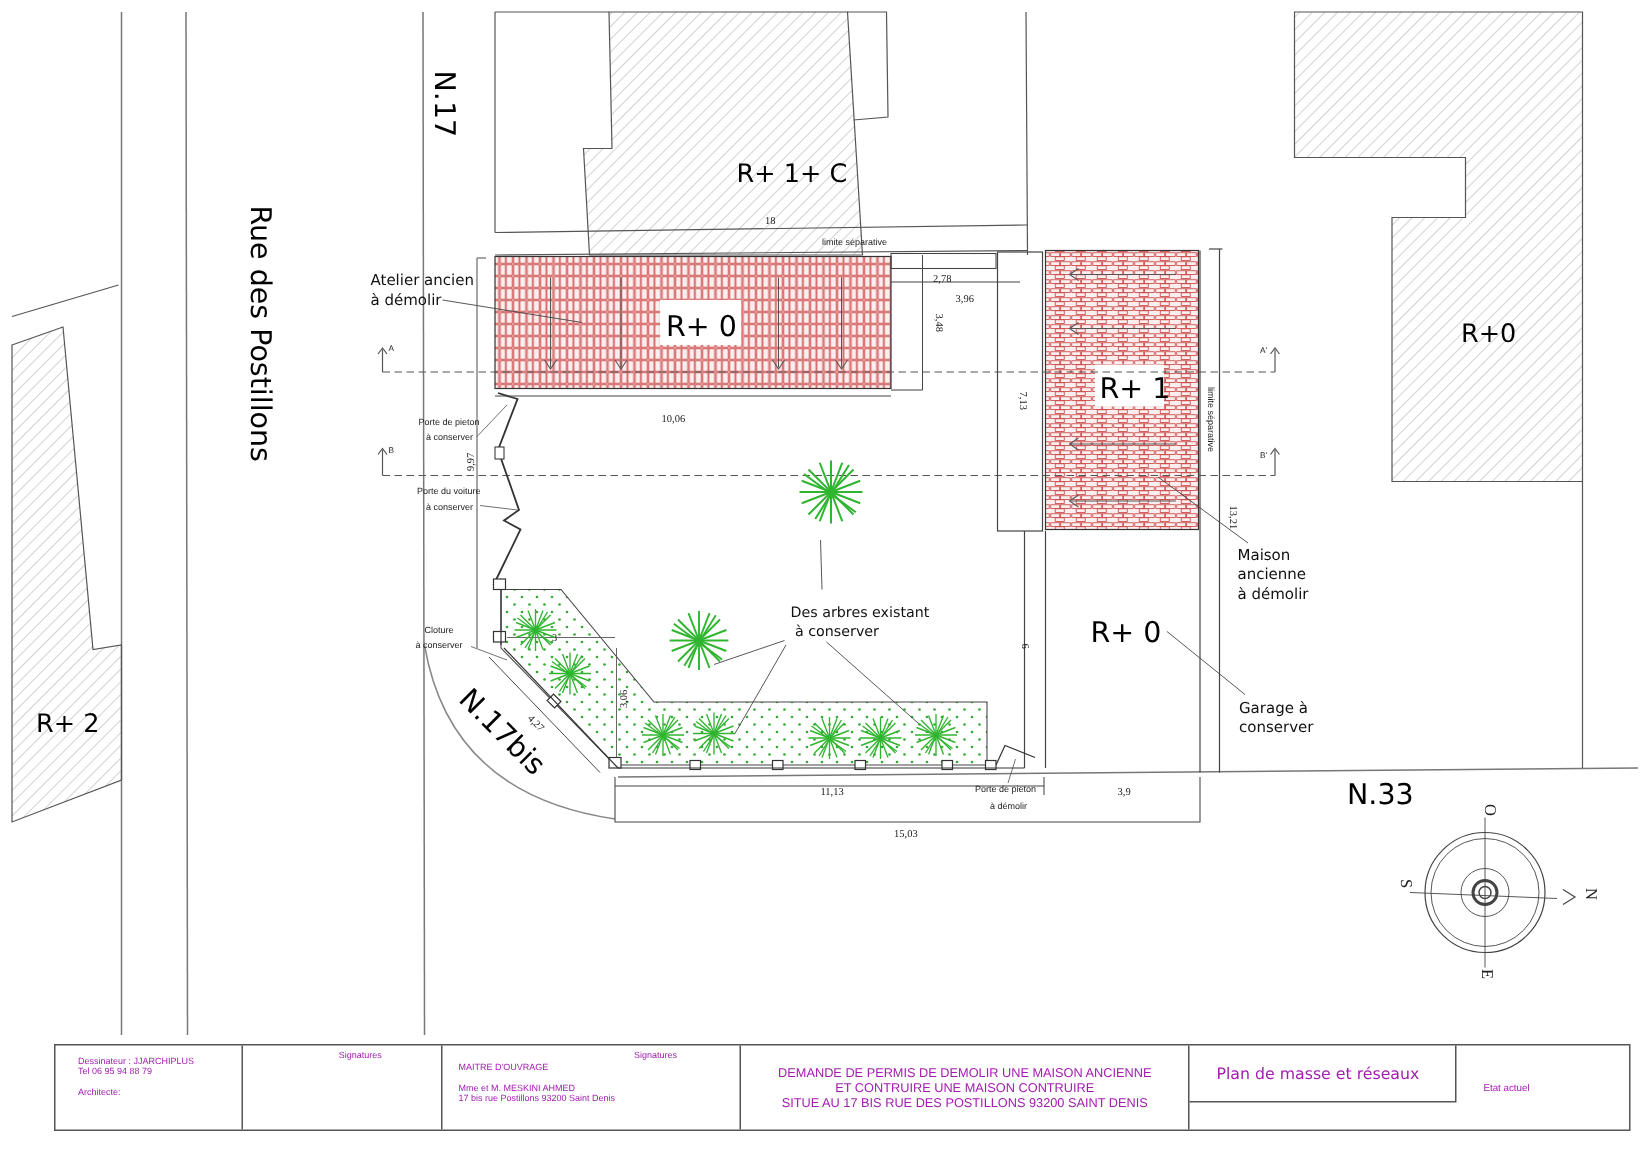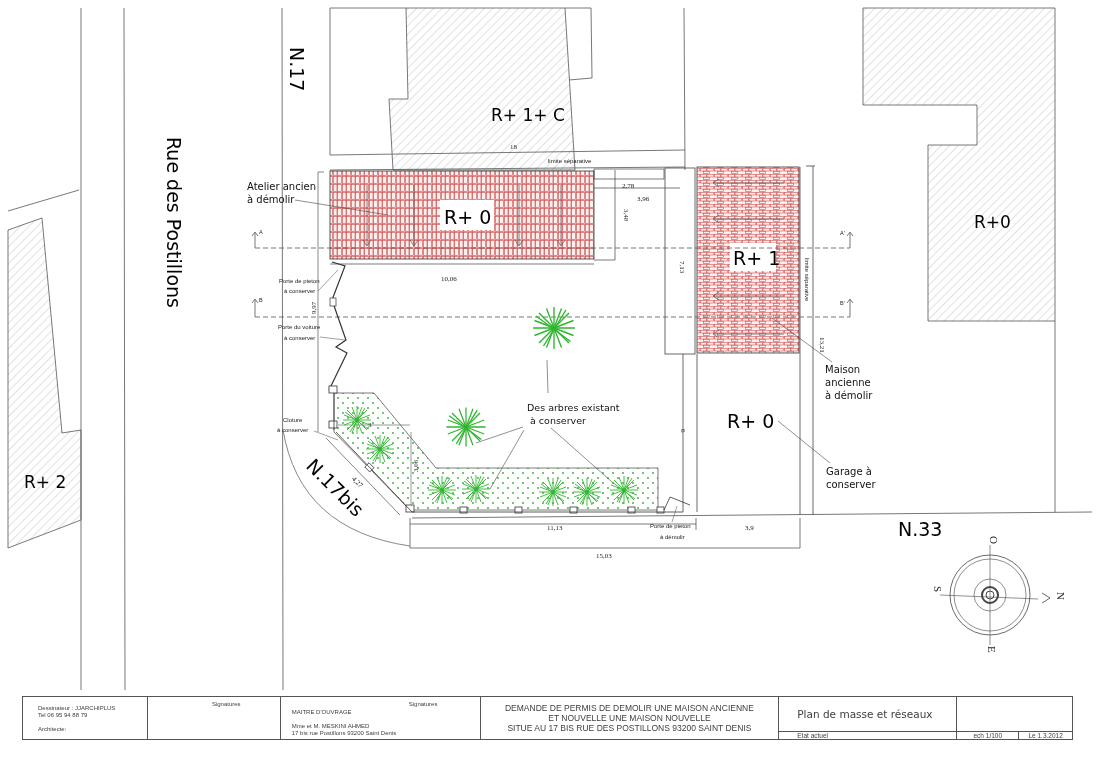--- a/index.html
+++ b/index.html
@@ -9,7 +9,7 @@
   .sm { font-family: "Liberation Sans", sans-serif; fill: #222; }
   .dim { font-family: "Liberation Serif", serif; fill: #222; }
   .big { font-family: "DejaVu Sans", sans-serif; fill: #000; }
-  .titleblock { position: absolute; left: 22px; top: 696px; width: 1051px; height: 44px; border: 1px solid #555; display: flex; box-sizing: border-box; font-family: "Liberation Sans", sans-serif; color: #404040; }
+  .titleblock { position: absolute; left: 36px; top: 696px; width: 1051px; height: 58px; border: 1px solid #555; display: flex; box-sizing: border-box; font-family: "Liberation Sans", sans-serif; color: #a21caf; }
   .tb-cell { border-right: 1px solid #555; position: relative; box-sizing: border-box; }
   .tb-cell:last-child { border-right: none; }
   .c1 { width: 125px; padding: 8px 0 0 15px; font-size: 6px; line-height: 7px; }

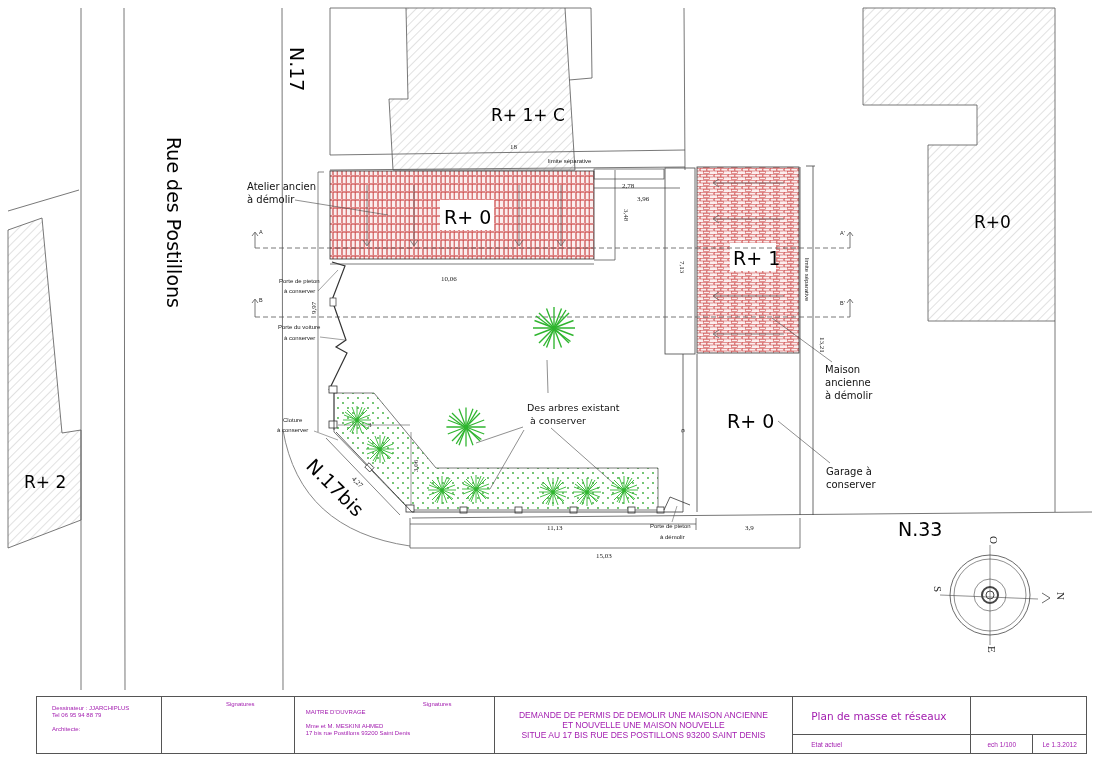--- a/index.html
+++ b/index.html
@@ -16,7 +16,7 @@
   .c2 { width: 133px; }
   .c3 { width: 200px; padding: 12px 0 0 11px; font-size: 6px; line-height: 7px; }
   .c4 { width: 299px; display: flex; align-items: center; justify-content: center; text-align: center; font-size: 8.5px; line-height: 10px; }
-  .c5 { width: 293px; display: flex; flex-direction: column; }
+  .c5 { width: 293px; display: flex; flex-direction: row; }
   .sig { position: absolute; top: 4px; font-size: 6px; }
   .c2 .sig { left: 64px; }
   .c3 .sig { left: 128px; }

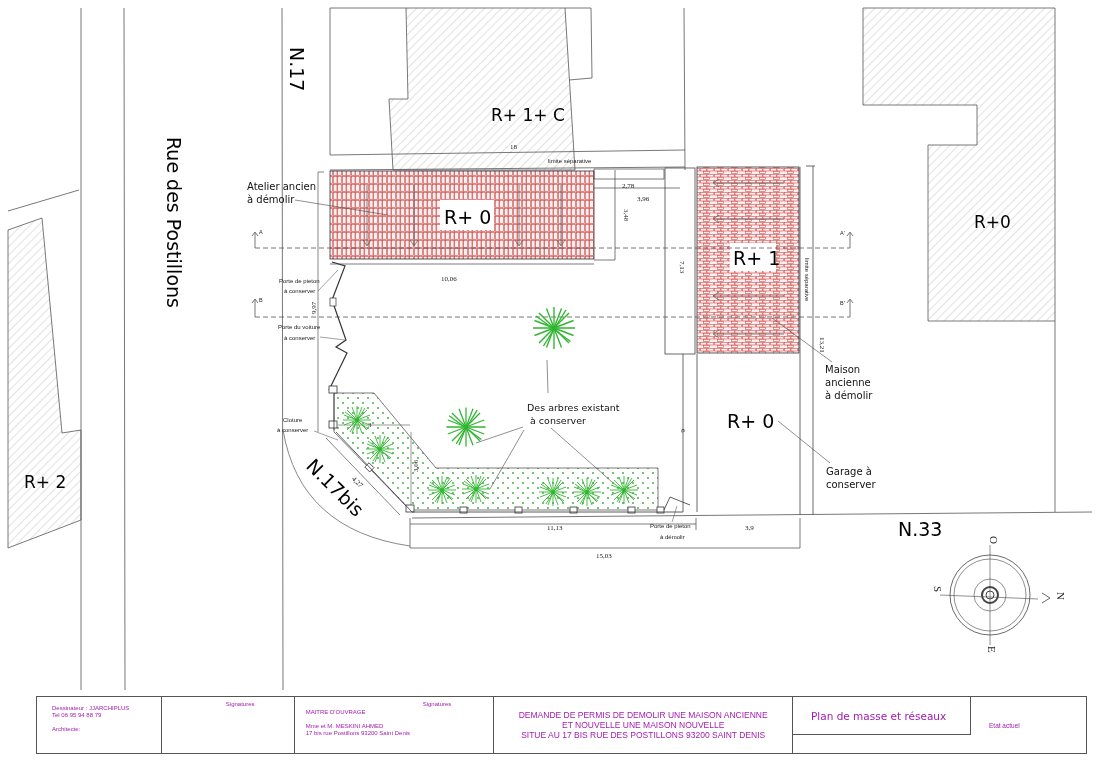--- a/index.html
+++ b/index.html
@@ -291,7 +291,7 @@
   <div class="tb-cell c4">
     <div>
       <div>DEMANDE DE PERMIS DE DEMOLIR UNE MAISON ANCIENNE</div>
-      <div>ET NOUVELLE UNE MAISON NOUVELLE</div>
+      <div>ET CONTRUIRE UNE MAISON CONTRUIRE</div>
       <div>SITUE AU 17 BIS RUE DES POSTILLONS 93200 SAINT DENIS</div>
     </div>
   </div>

